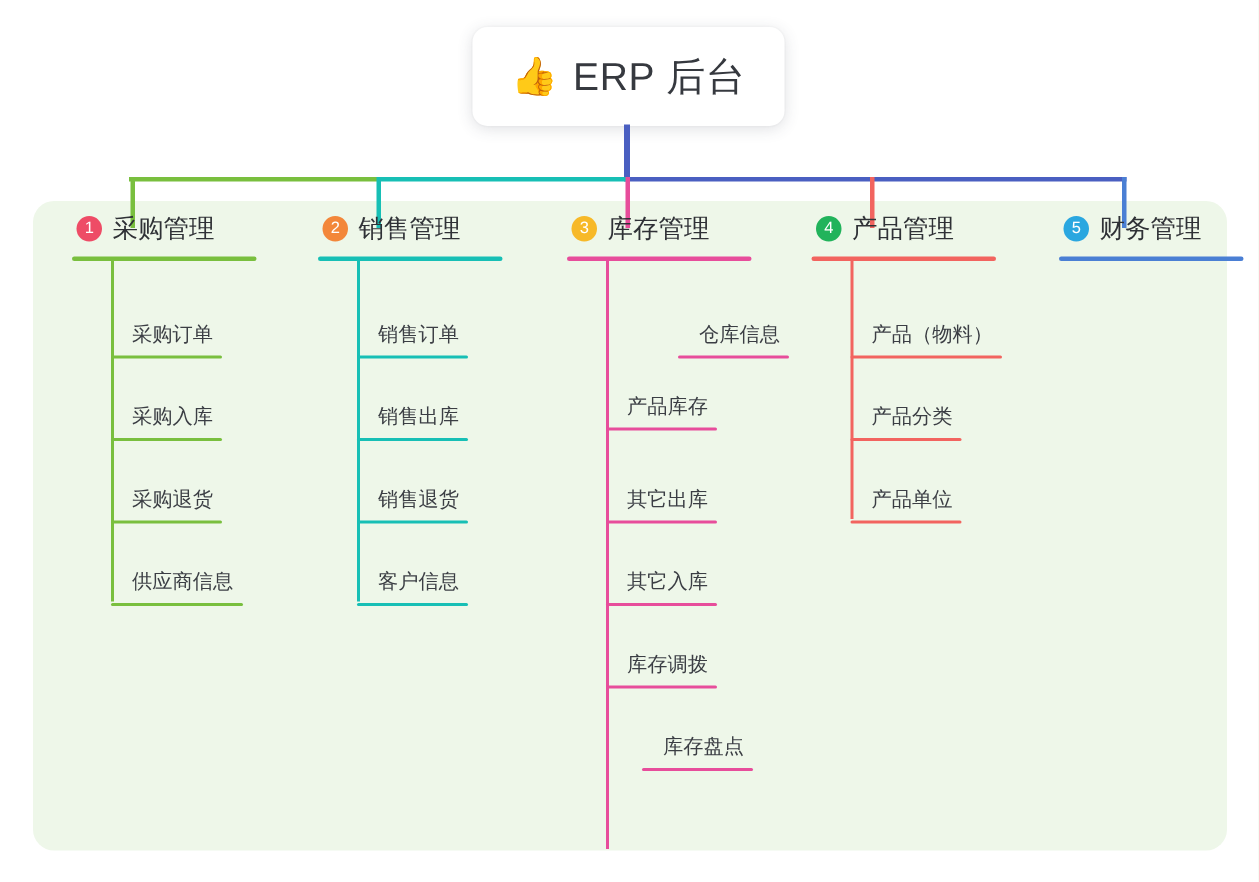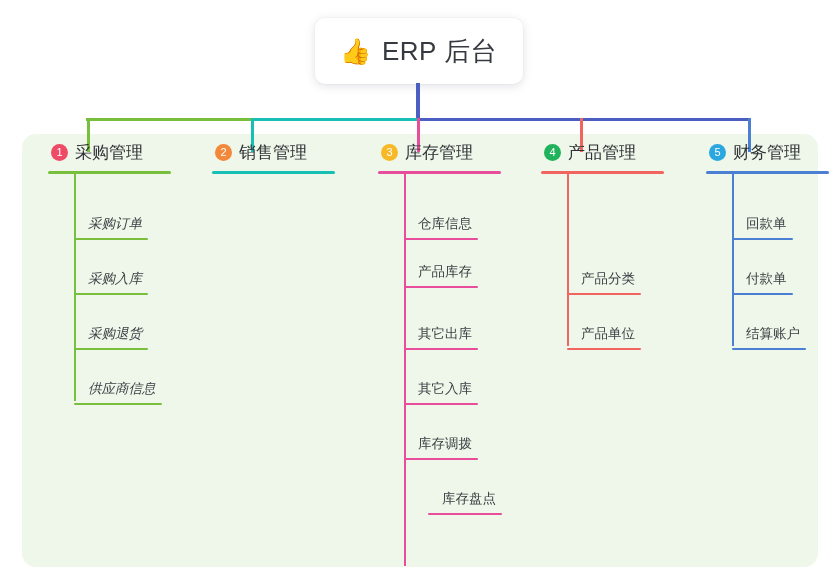--- a/index.html
+++ b/index.html
@@ -89,7 +89,7 @@
           <span class="col-title">采购管理</span>
         </div>
         <div class="col-rule" style="width: 123px; background: rgb(121, 191, 62);"></div>
-        <div class="col-body" style="height: 229px; font-style: italic;">
+        <div class="col-body" style="height: 229px;">
           <div class="spine" style="height: 227px; background: rgb(121, 191, 62);"></div>
           <div class="item" style="top: 40px;"><span class="item-label">采购订单</span><div class="item-rule" style="background: rgb(121, 191, 62);"></div></div>
           <div class="item" style="top: 95px;"><span class="item-label">采购入库</span><div class="item-rule" style="background: rgb(121, 191, 62);"></div></div>

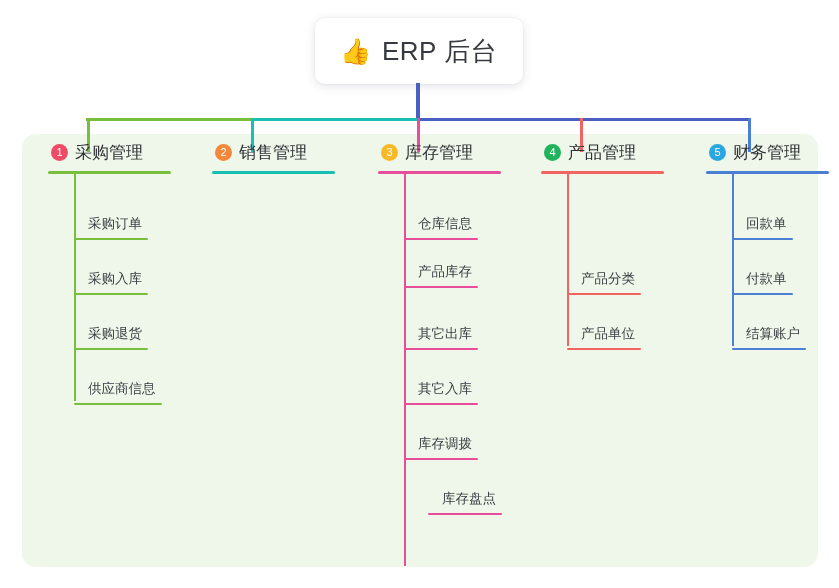--- a/index.html
+++ b/index.html
@@ -103,6 +103,13 @@
           <span class="col-title">销售管理</span>
         </div>
         <div class="col-rule" style="width: 123px; background: rgb(23, 191, 181);"></div>
+        <div class="col-body" style="height: 229px;">
+          <div class="spine" style="height: 227px; background: rgb(23, 191, 181);"></div>
+          <div class="item" style="top: 40px;"><span class="item-label">销售订单</span><div class="item-rule" style="background: rgb(23, 191, 181);"></div></div>
+          <div class="item" style="top: 95px;"><span class="item-label">销售出库</span><div class="item-rule" style="background: rgb(23, 191, 181);"></div></div>
+          <div class="item" style="top: 150px;"><span class="item-label">销售退货</span><div class="item-rule" style="background: rgb(23, 191, 181);"></div></div>
+          <div class="item" style="top: 205px;"><span class="item-label">客户信息</span><div class="item-rule" style="background: rgb(23, 191, 181);"></div></div>
+        </div>
       </div>
       <div class="col" style="left: 378px;">
         <div class="col-head">

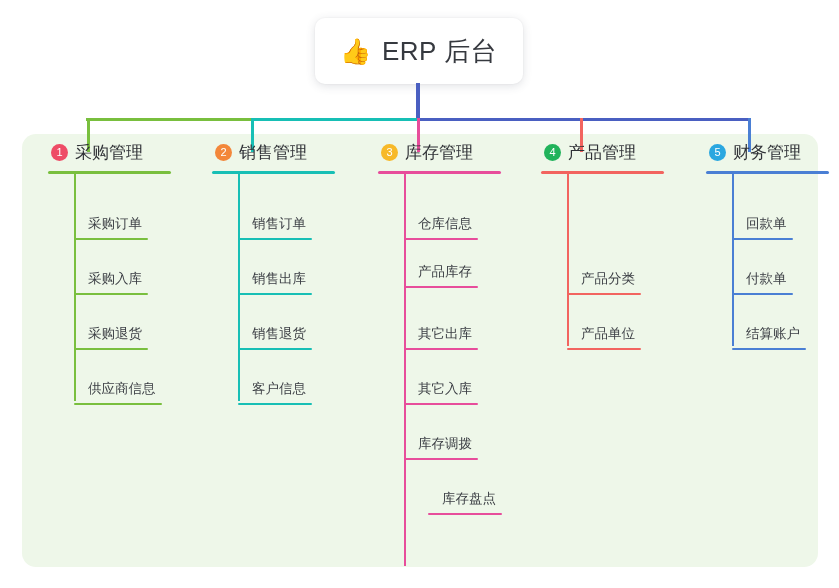--- a/index.html
+++ b/index.html
@@ -119,7 +119,7 @@
         <div class="col-rule" style="width: 123px; background: rgb(231, 77, 155);"></div>
         <div class="col-body" style="height: 394px;">
           <div class="spine" style="height: 392px; background: rgb(231, 77, 155);"></div>
-          <div class="item" style="top: 40px;"><span class="item-label">仓库信息</span><div class="item-rule" style="background: rgb(231, 77, 155);"></div></div>
+          <div class="item" style="top: 40px; padding-left: 48px;"><span class="item-label">仓库信息</span><div class="item-rule" style="background: rgb(231, 77, 155);"></div></div>
           <div class="item" style="top: 88px;"><span class="item-label">产品库存</span><div class="item-rule" style="background: rgb(231, 77, 155);"></div></div>
           <div class="item" style="top: 150px; text-align: center;"><span class="item-label">其它出库</span><div class="item-rule" style="background: rgb(231, 77, 155);"></div></div>
           <div class="item" style="top: 205px;"><span class="item-label">其它入库</span><div class="item-rule" style="background: rgb(231, 77, 155);"></div></div>

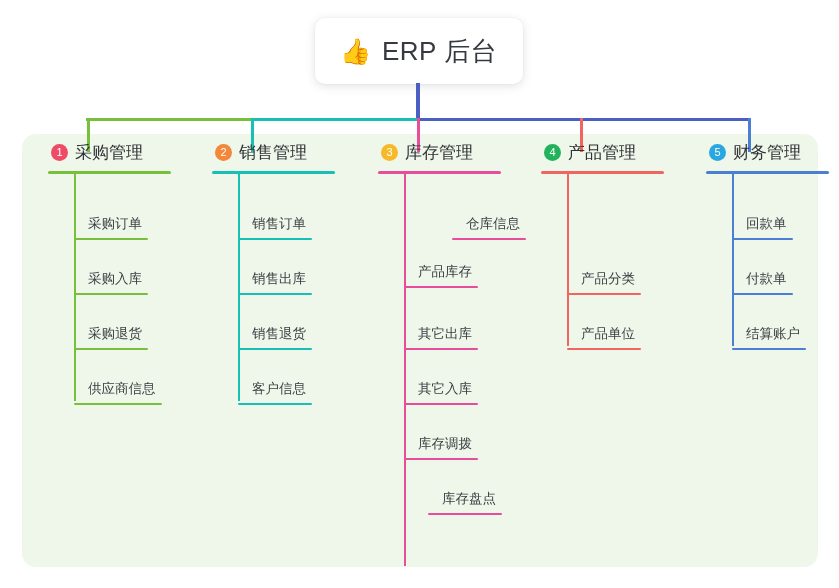--- a/index.html
+++ b/index.html
@@ -136,7 +136,7 @@
         <div class="col-rule" style="width: 123px; background: rgb(242, 100, 95);"></div>
         <div class="col-body" style="height: 174px;">
           <div class="spine" style="height: 172px; background: rgb(242, 100, 95);"></div>
-          <div class="item" style="top: 40px;"><div class="item-rule" style="background: rgb(242, 100, 95);"></div></div>
+          <div class="item" style="top: 40px;"><span class="item-label">产品（物料）</span><div class="item-rule" style="background: rgb(242, 100, 95);"></div></div>
           <div class="item" style="top: 95px;"><span class="item-label">产品分类</span><div class="item-rule" style="background: rgb(242, 100, 95);"></div></div>
           <div class="item" style="top: 150px;"><span class="item-label">产品单位</span><div class="item-rule" style="background: rgb(242, 100, 95);"></div></div>
         </div>

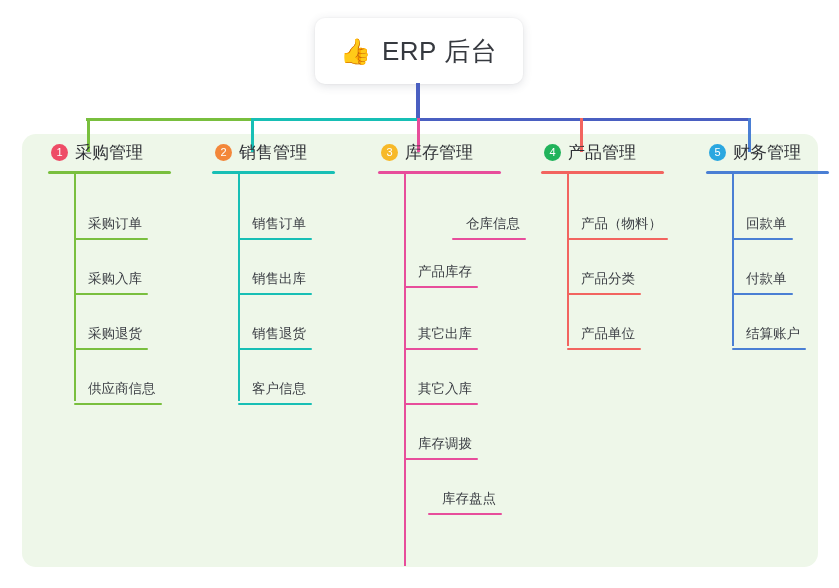--- a/index.html
+++ b/index.html
@@ -147,12 +147,6 @@
           <span class="col-title">财务管理</span>
         </div>
         <div class="col-rule" style="width: 123px; background: rgb(74, 127, 212);"></div>
-        <div class="col-body" style="height: 174px;">
-          <div class="spine" style="height: 172px; background: rgb(74, 127, 212);"></div>
-          <div class="item" style="top: 40px;"><span class="item-label">回款单</span><div class="item-rule" style="background: rgb(74, 127, 212);"></div></div>
-          <div class="item" style="top: 95px;"><span class="item-label">付款单</span><div class="item-rule" style="background: rgb(74, 127, 212);"></div></div>
-          <div class="item" style="top: 150px;"><span class="item-label">结算账户</span><div class="item-rule" style="background: rgb(74, 127, 212);"></div></div>
-        </div>
       </div>
     </div>
 

